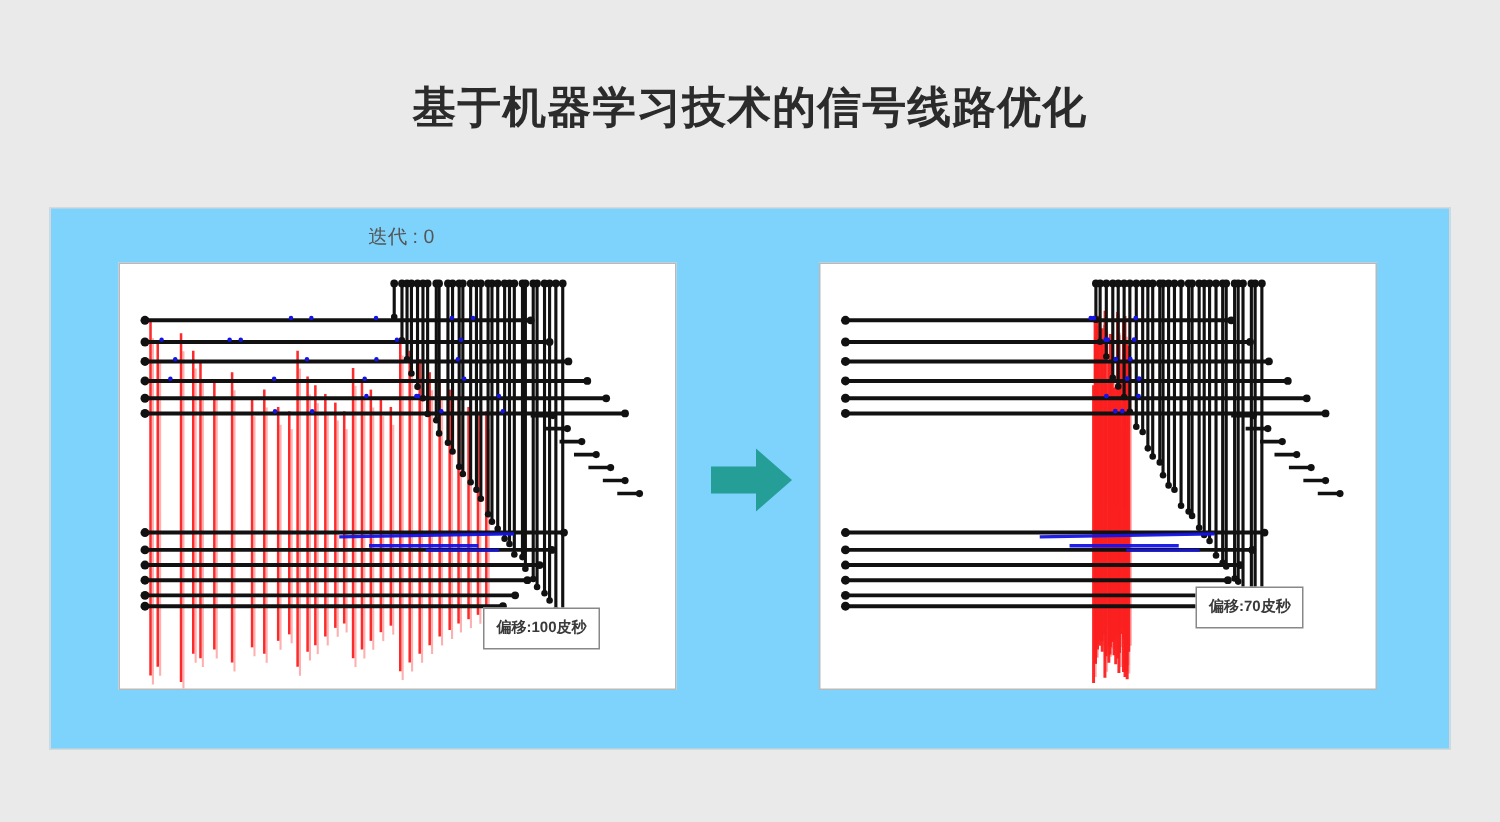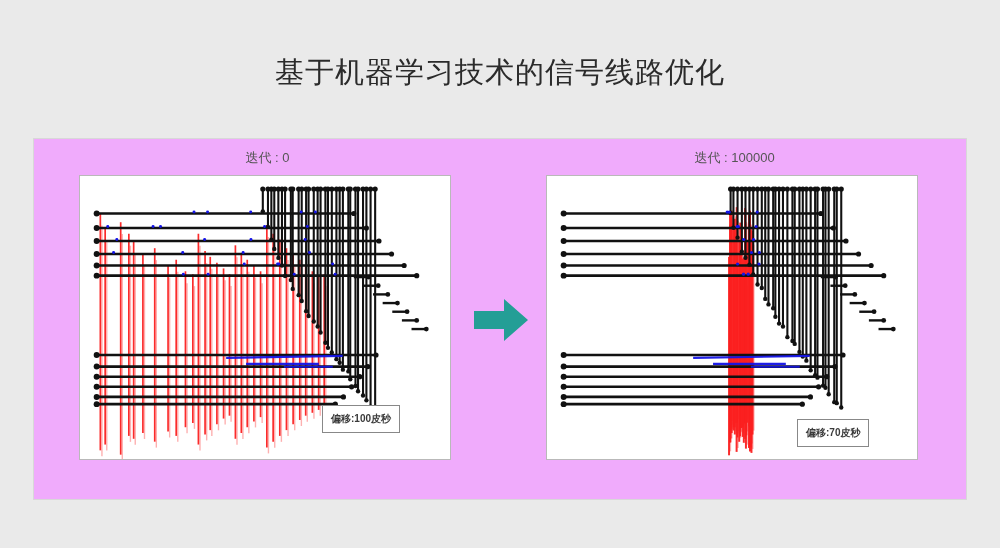--- a/index.html
+++ b/index.html
@@ -21,7 +21,7 @@
     width: 1000px;
     text-align: center;
     font-size: 29px;
-    font-weight: normal;
+    font-weight: bold;
     color: #2b2b2b;
     letter-spacing: 1px;
     line-height: 40px;

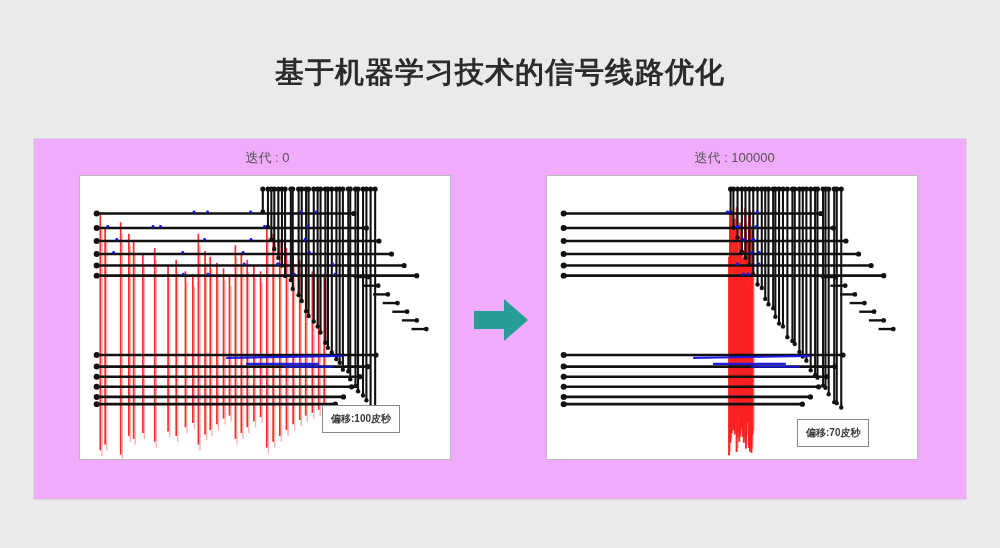--- a/index.html
+++ b/index.html
@@ -33,7 +33,7 @@
     top: 138px;
     width: 934px;
     height: 362px;
-    background: #f0abfc;
+    background: #7dd3fc;
     border: 1px solid #d8d8d8;
     box-sizing: border-box;
   }

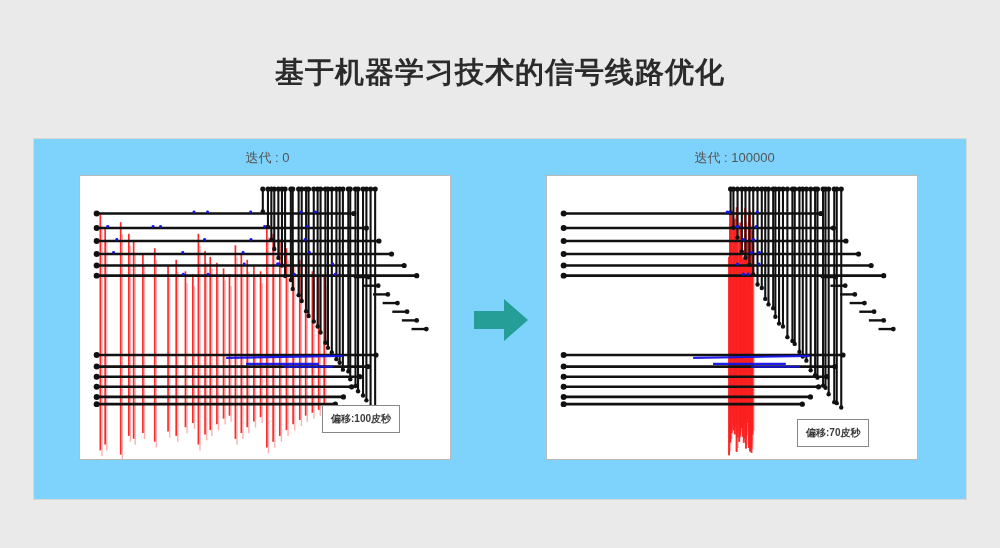--- a/index.html
+++ b/index.html
@@ -369,7 +369,6 @@
   </div>
 
   <div class="panel right">
-    <div class="panel-title">迭代 : 100000</div>
     <div class="axes">
       <svg class="plot-svg" id="svg-right" viewBox="0 0 372 285" preserveAspectRatio="none">
           <line x1="183.03103795593606" y1="81.39941265957421" x2="183.03103795593606" y2="281.2883106556398" stroke="#fb2020" stroke-width="2" opacity="0.95"></line>

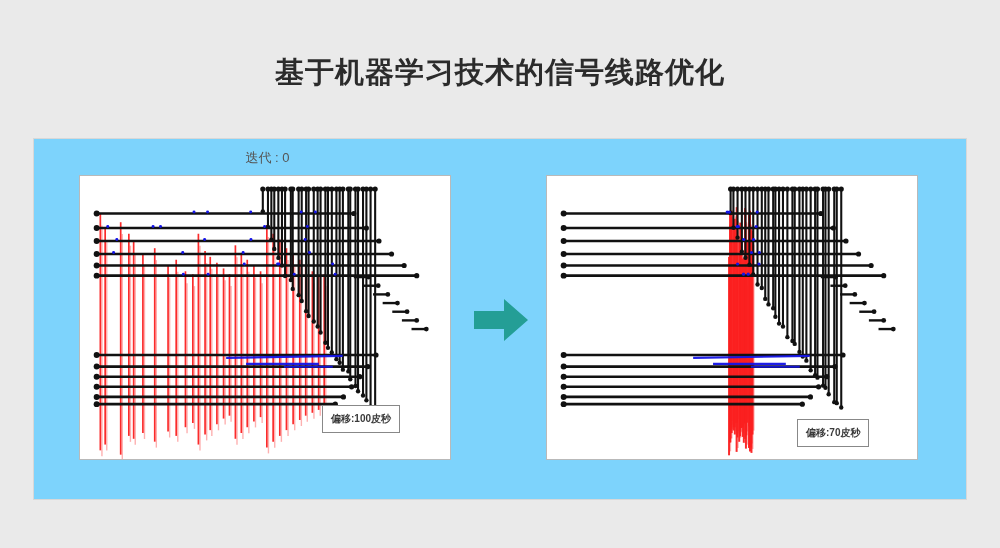--- a/index.html
+++ b/index.html
@@ -604,7 +604,7 @@
         <div class="xtick-mark" style="left: 260.4px;"></div>
         <div class="xtick-mark" style="left: 334.8px;"></div>
       </div>
-    <div class="annot-box" style="left:296px; top:280px;">偏移:70皮秒</div>
+    <div class="annot-box" style="left:296px; top:252px;">偏移:70皮秒</div>
   </div>
 
 </div>

